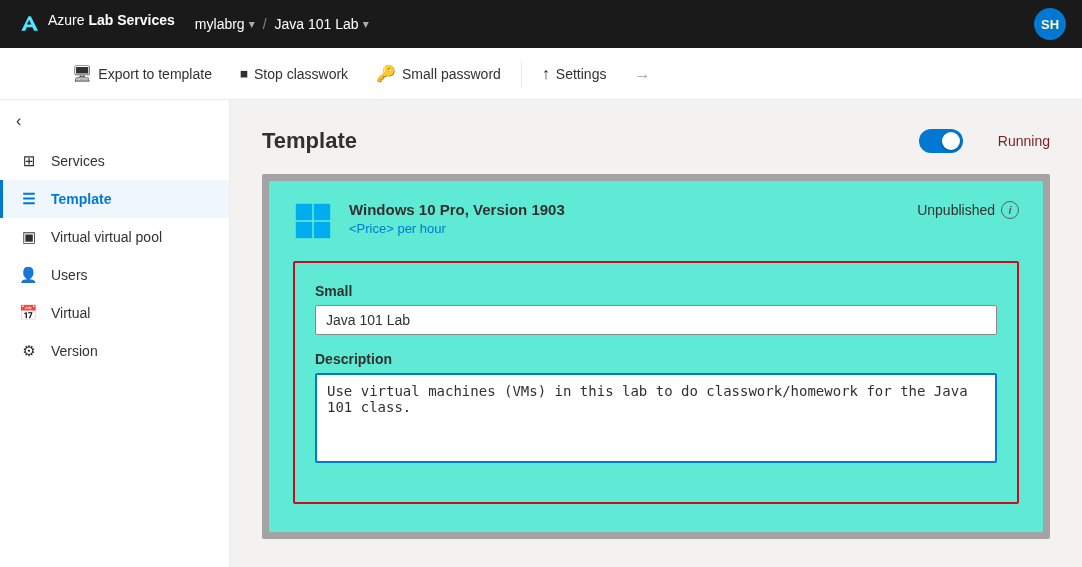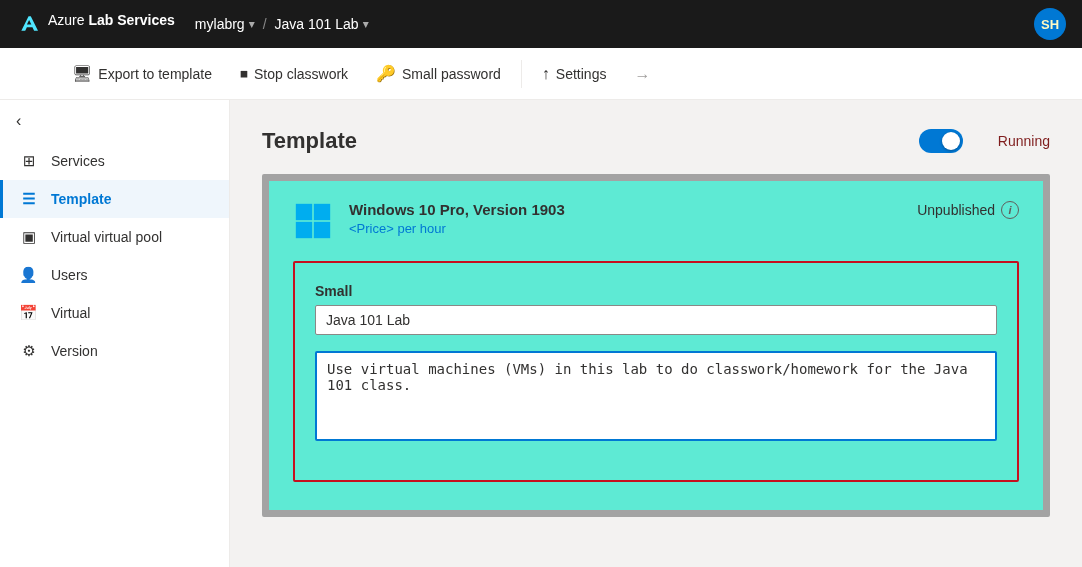--- a/index.html
+++ b/index.html
@@ -351,6 +351,7 @@
           <input class="form-input" type="text" value="Java 101 Lab" style="">
         </div>
         <div class="form-field">
+          <label class="form-label">Description</label>
           <textarea class="form-textarea" style="">Use virtual machines (VMs) in this lab to do classwork/homework for the Java 101 class.</textarea>
         </div>
       </div>

